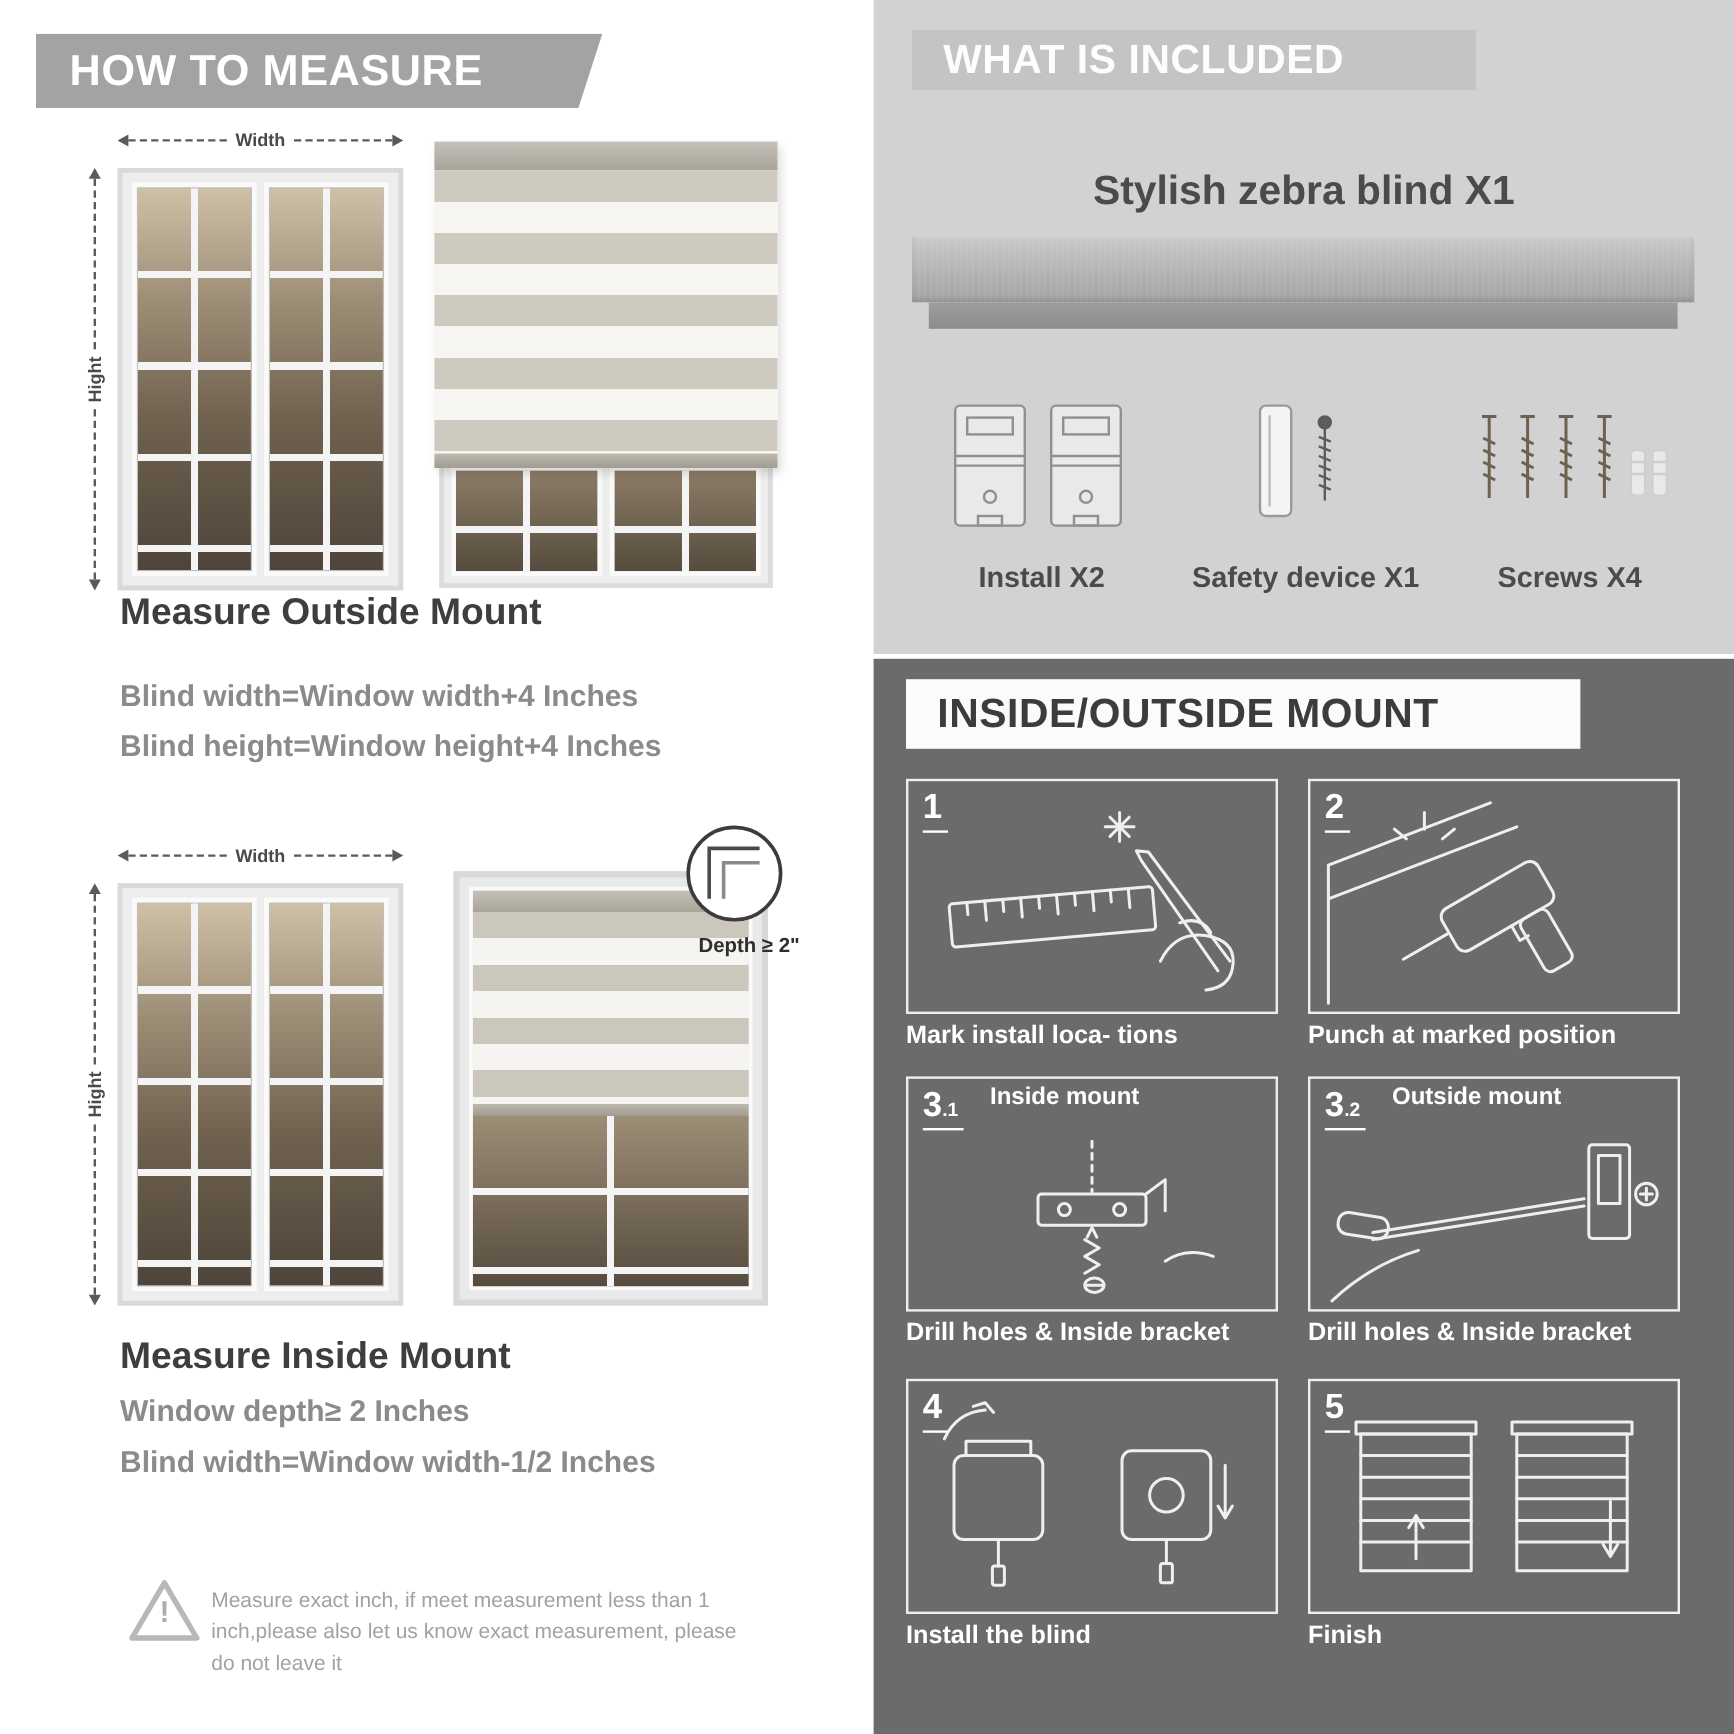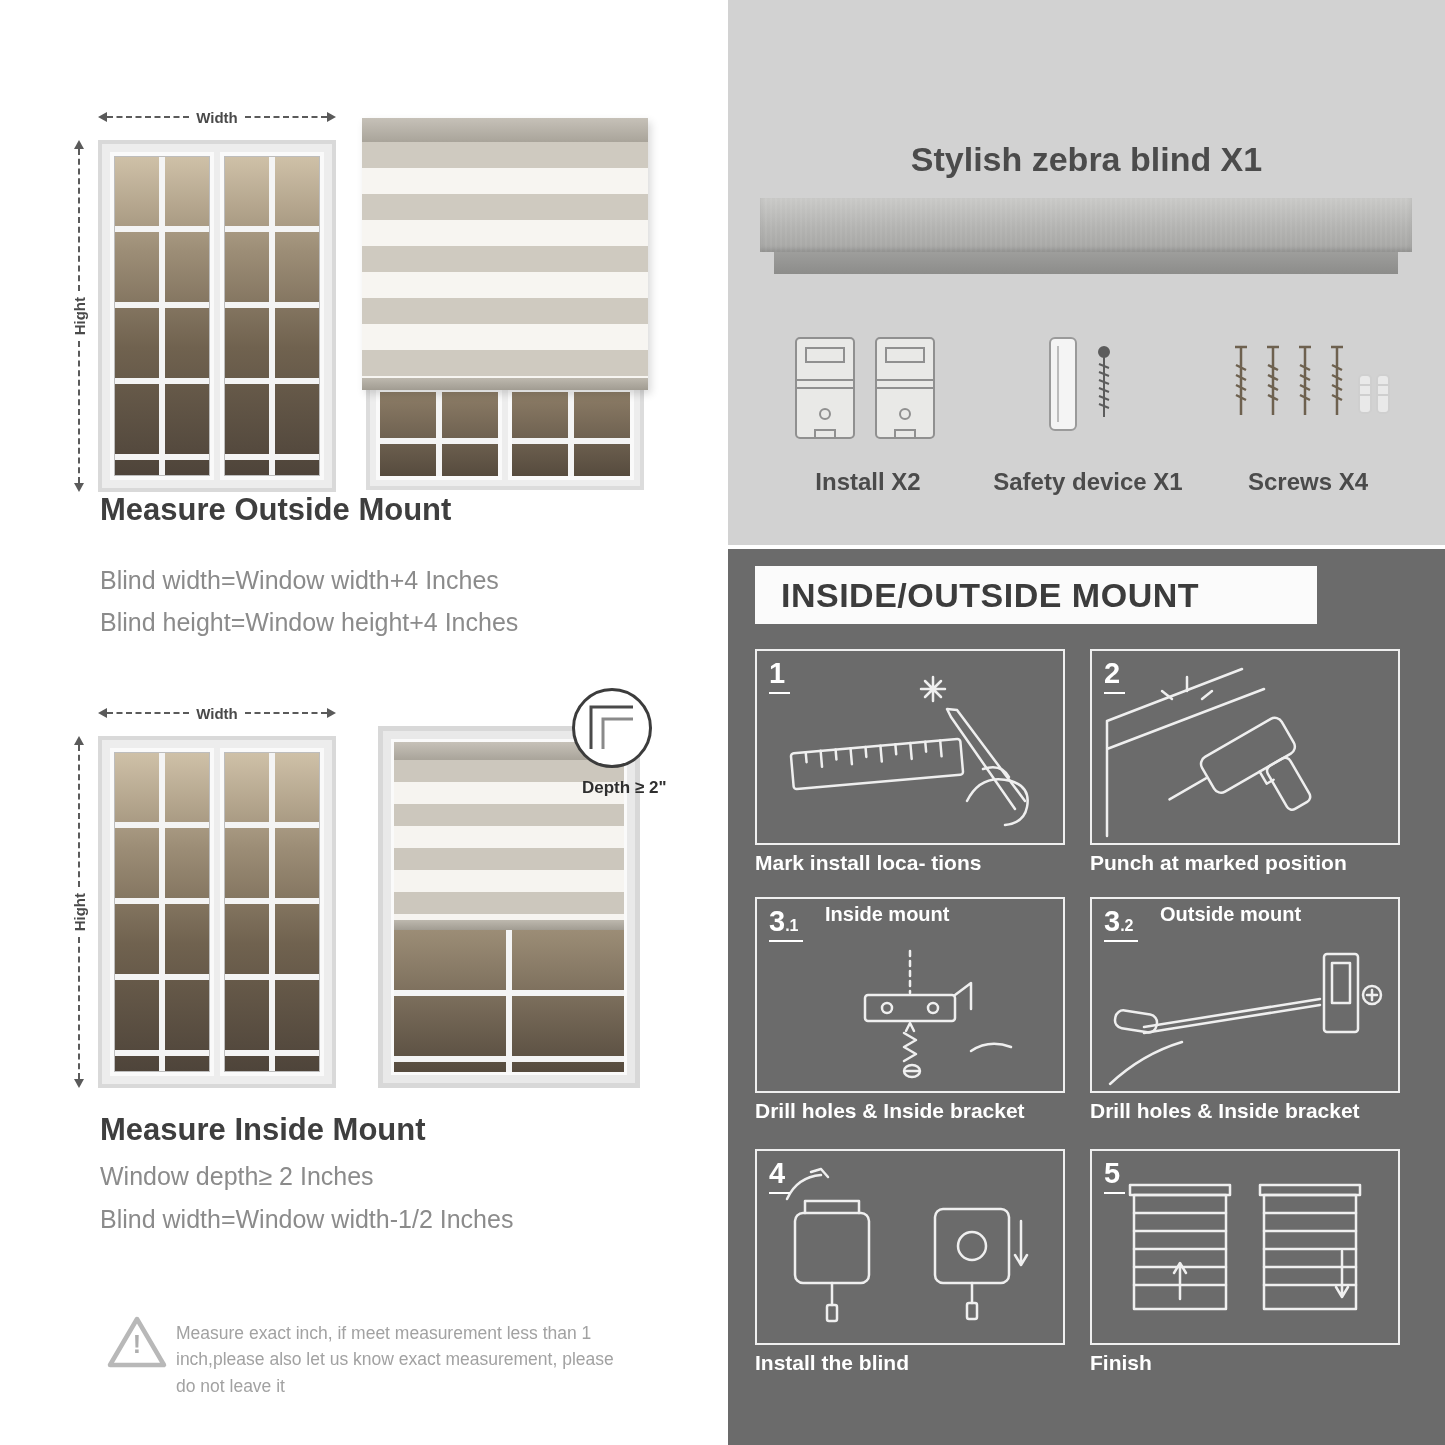--- a/index.html
+++ b/index.html
@@ -93,6 +93,7 @@
 
 <div class="page">
 
+  <div class="howto-banner">HOW TO MEASURE</div>
 
   <div class="harrow" style="left:98px;top:106px;width:238px">
     <span class="tri-l"></span>

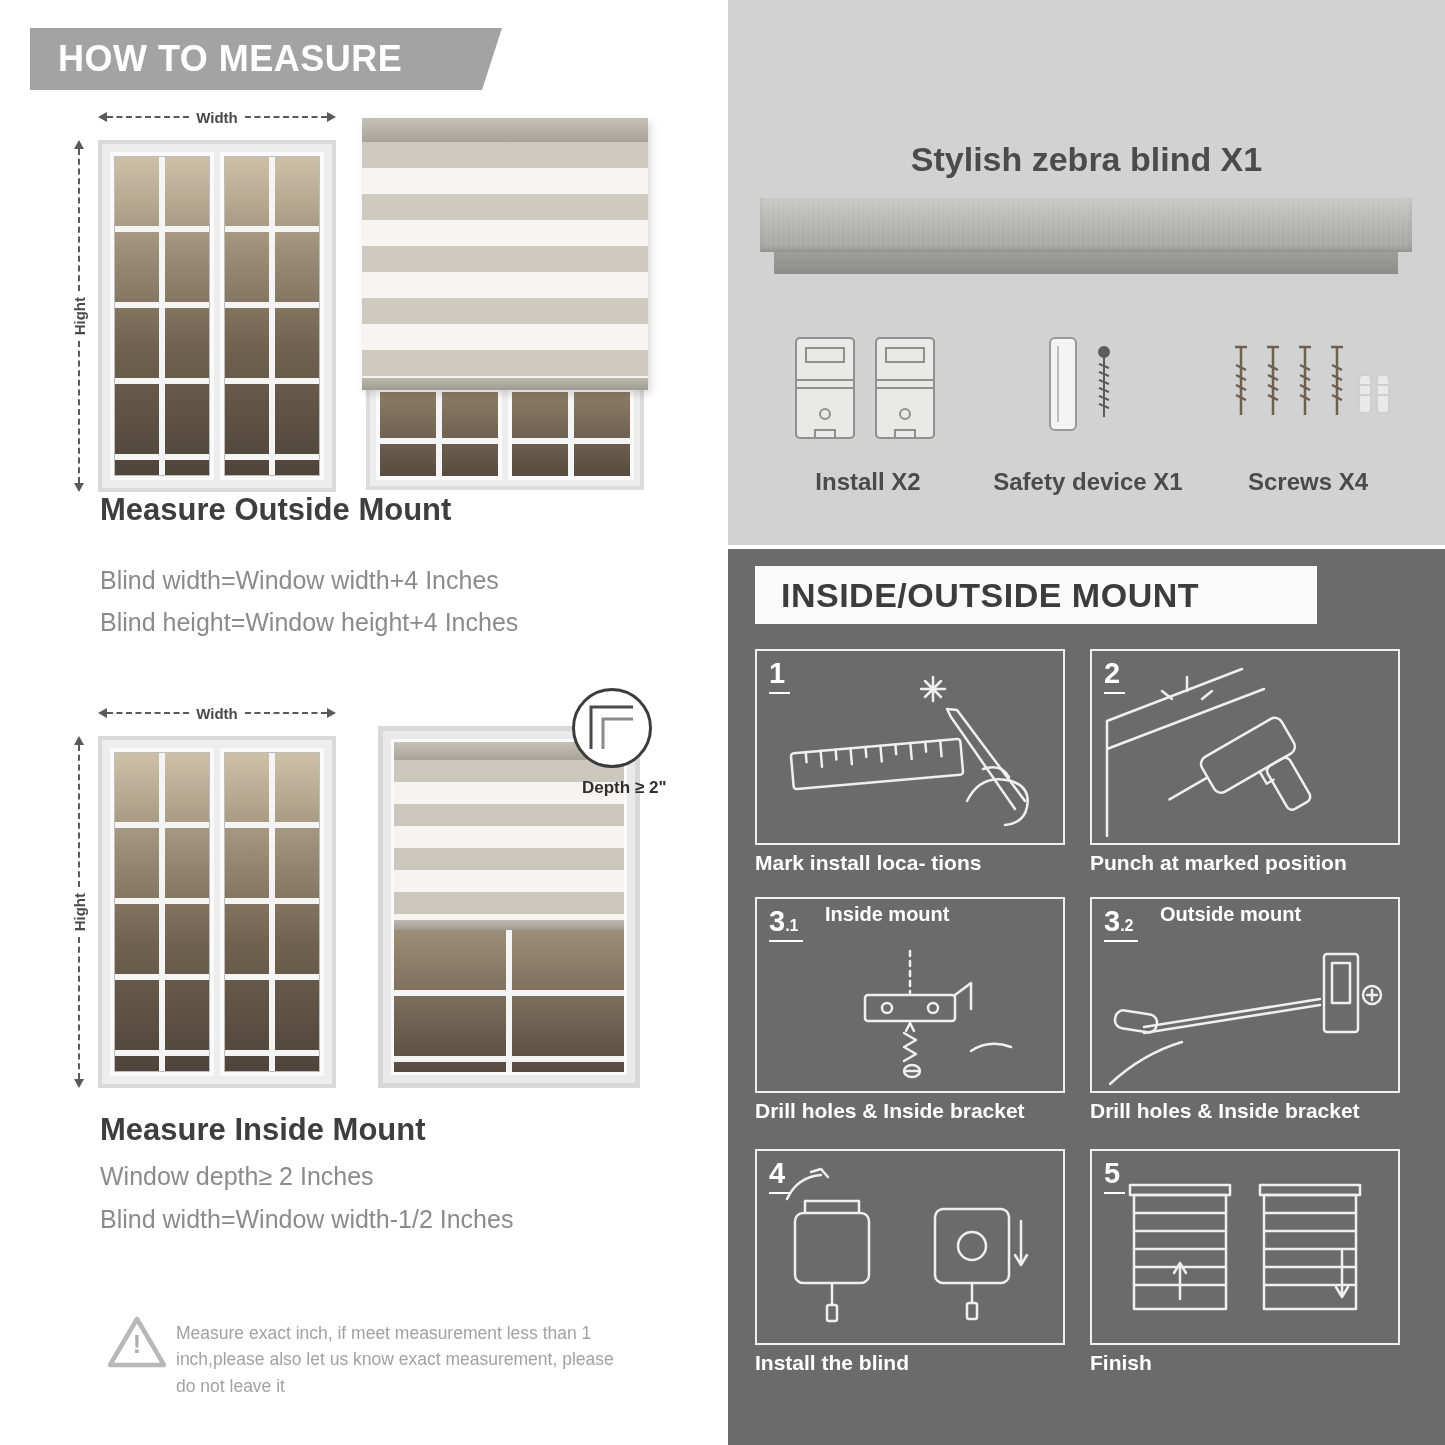--- a/index.html
+++ b/index.html
@@ -176,6 +176,7 @@
   <div class="warn-text">Measure exact inch, if meet measurement less than 1 inch,please also let us know exact measurement, please do not leave it</div>
 
   <div class="included-panel">
+    <div class="included-banner">WHAT IS INCLUDED</div>
     <div class="product-title">Stylish zebra blind X1</div>
     <div class="headrail-top"></div>
     <div class="headrail-bottom"></div>

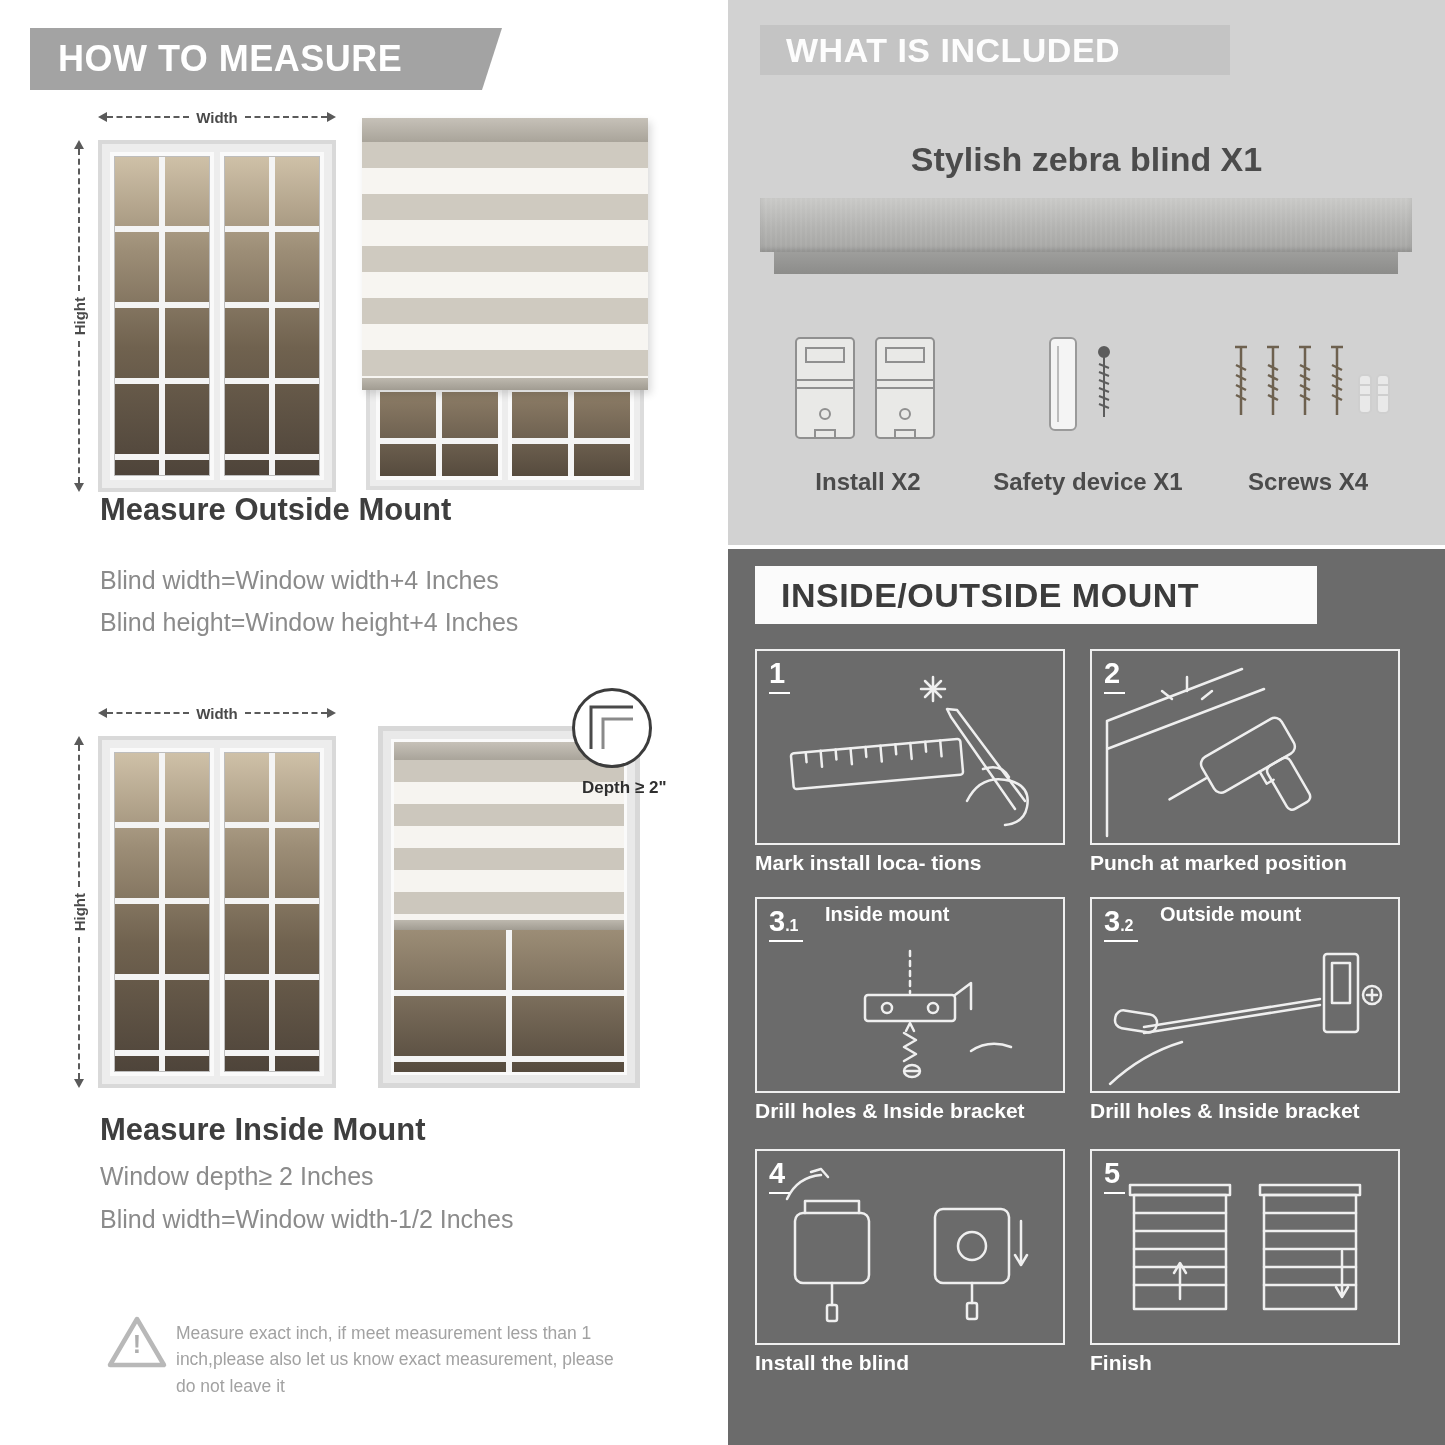--- a/index.html
+++ b/index.html
@@ -56,7 +56,7 @@
   .depth-label{position:absolute;font-size:17px;font-weight:bold;color:#2f2f2f;z-index:3;white-space:nowrap}
 
   .h1{position:absolute;font-size:31px;font-weight:bold;color:#3e3e3e}
-  .bodyline{position:absolute;font-size:25px;font-weight:normal;color:#8b8b8b}
+  .bodyline{position:absolute;font-size:25px;font-weight:bold;color:#8b8b8b}
 
   .warn-wrap{position:absolute;left:106px;top:1314px;width:62px;height:56px}
   .warn-wrap .bang{position:absolute;left:0;top:16px;width:62px;text-align:center;font-size:25px;font-weight:bold;color:#aeaeae}

